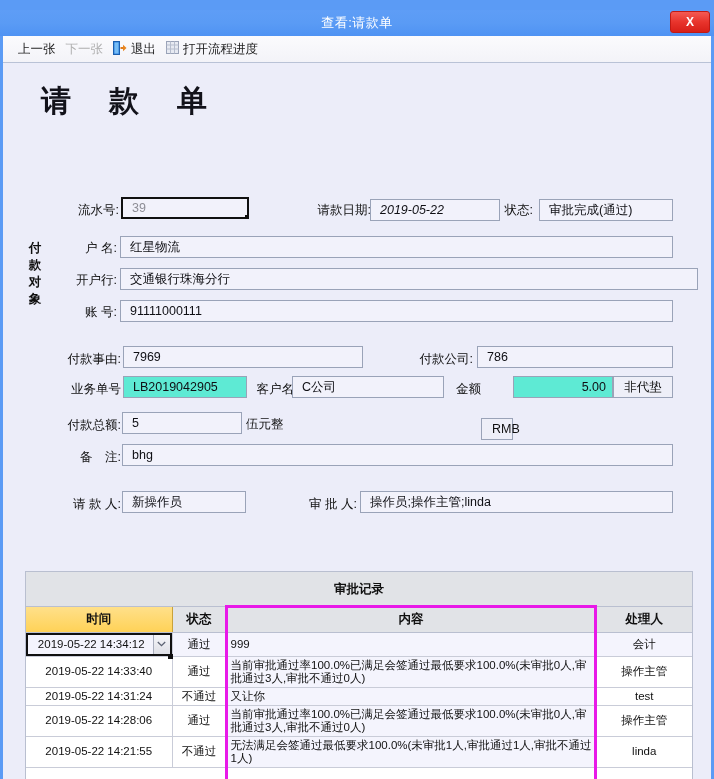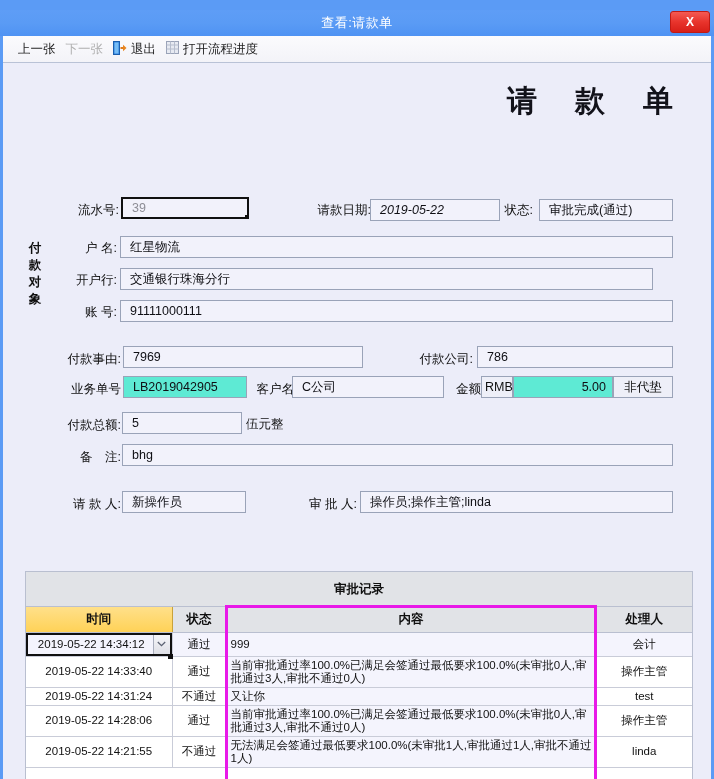--- a/index.html
+++ b/index.html
@@ -95,7 +95,7 @@
     position: absolute;
     left: 0; top: 18px;
     width: 708px;
-    text-align: right;
+    text-align: left;
     font-family: Liberation Mono, monospace;
     font-size: 30px;
     font-weight: bold;

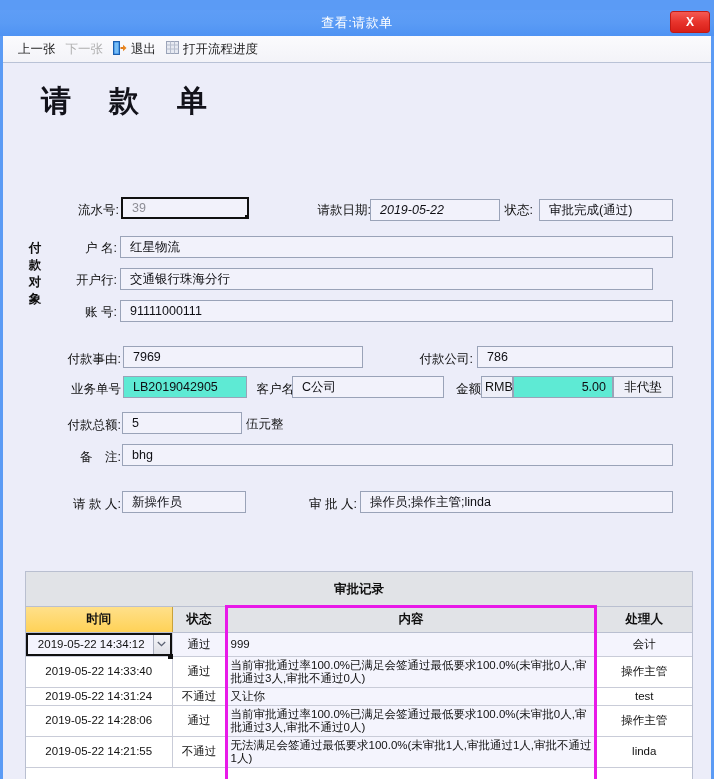--- a/index.html
+++ b/index.html
@@ -330,7 +330,7 @@
     <div class="fld" style="left:117px; top:173px; width:553px;">红星物流</div>
 
     <div class="lbl" style="left:52px; top:206px; width:62px;">开户行:</div>
-    <div class="fld" style="left:117px; top:205px; width:533px;">交通银行珠海分行</div>
+    <div class="fld" style="left:117px; top:205px; width:578px;">交通银行珠海分行</div>
 
     <div class="lbl" style="left:52px; top:238px; width:62px;">账 号:</div>
     <div class="fld" style="left:117px; top:237px; width:553px;">91111000111</div>

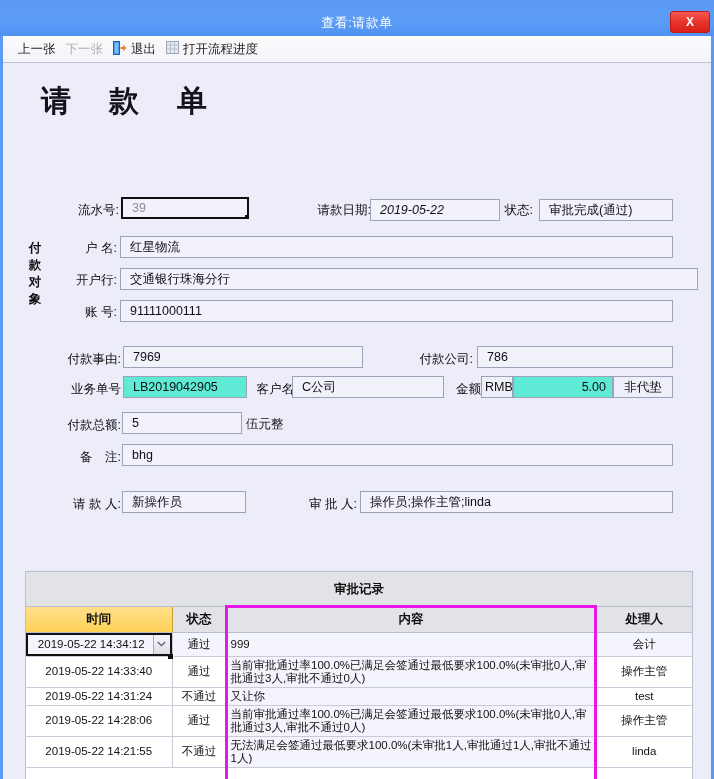--- a/index.html
+++ b/index.html
@@ -157,7 +157,7 @@
     text-align: center;
     white-space: nowrap;
   }
-  .boxlbl.left { text-align: left; padding-left: 3px; }
+  .boxlbl.left { text-align: left; padding-left: 10px; margin-top: 42px; }
 
   .vlabel {
     position: absolute;

